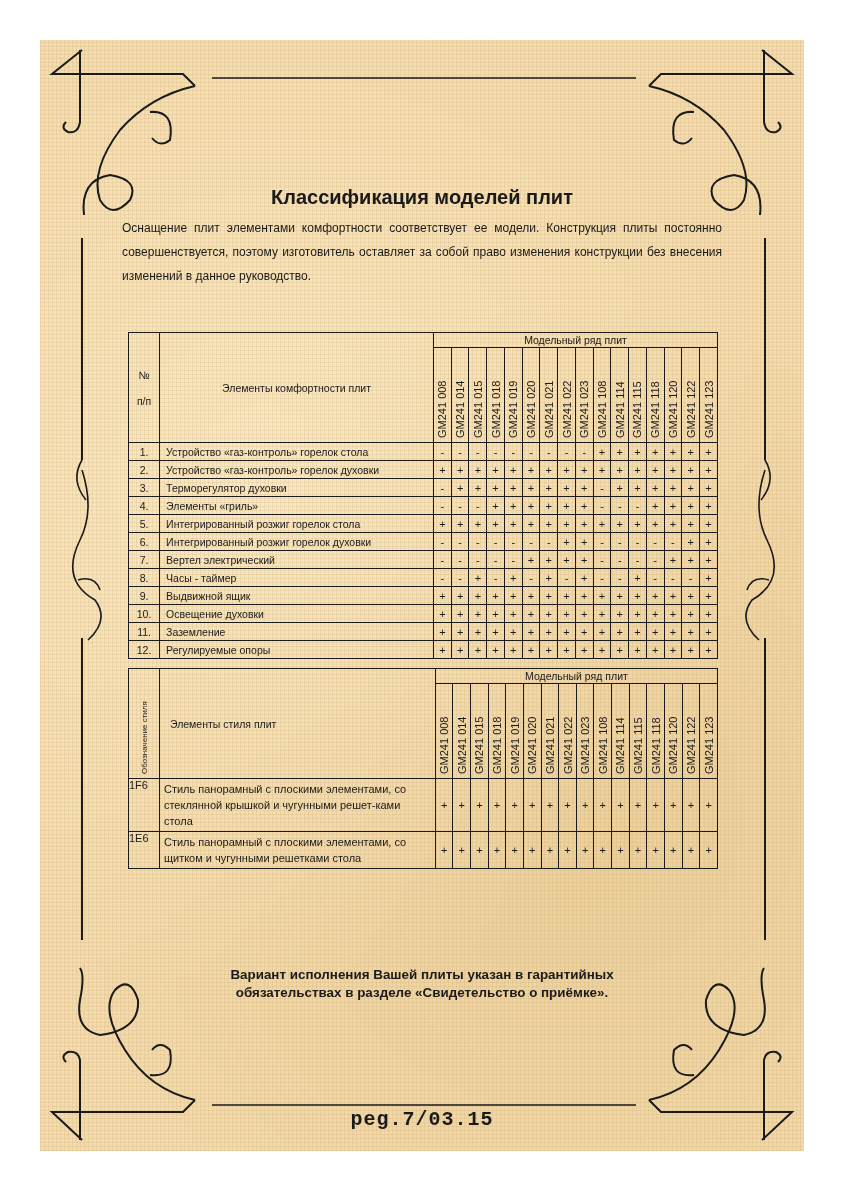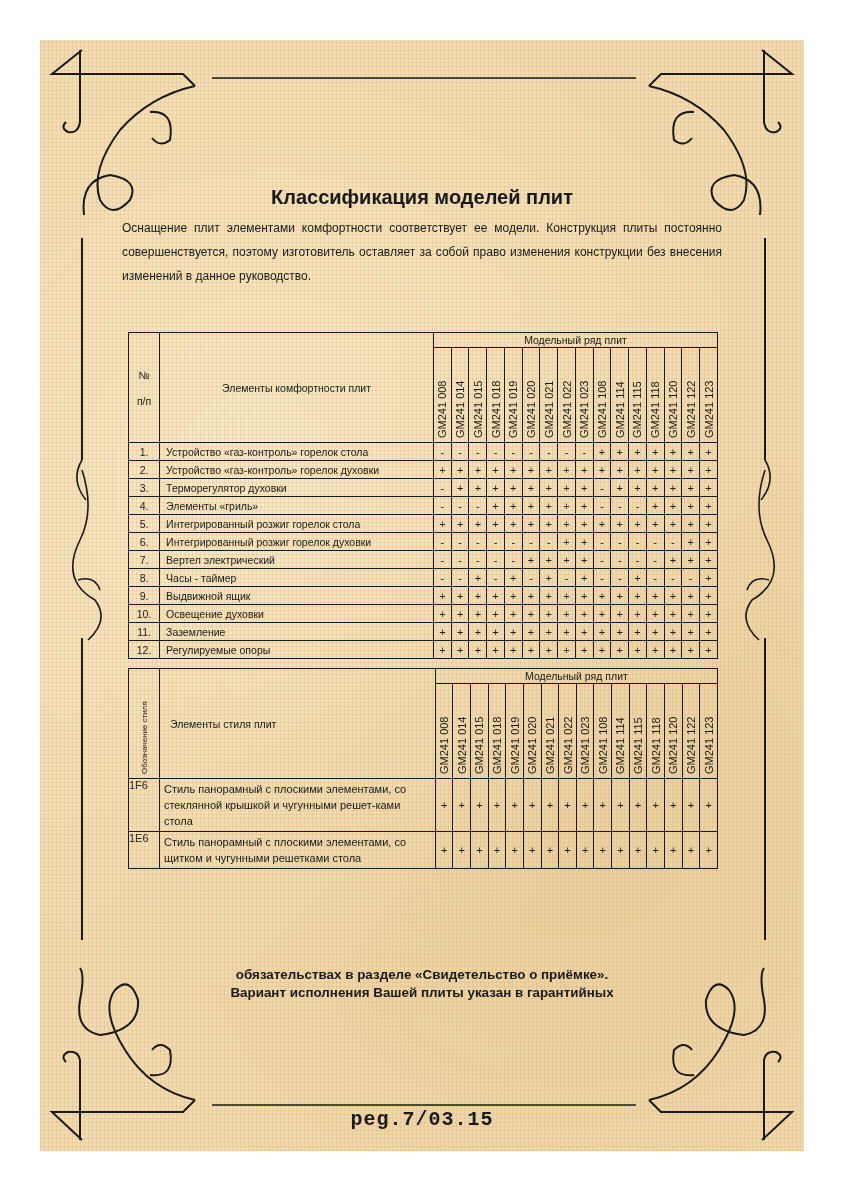--- a/index.html
+++ b/index.html
@@ -505,8 +505,8 @@
 </table>
 
 <div class="footer">
+  <div>Вариант исполнения Вашей плиты указан в гарантийных</div>
   <div>обязательствах в разделе «Свидетельство о приёмке».</div>
-  <div>Вариант исполнения Вашей плиты указан в гарантийных</div>
 </div>
 <div class="reg">рeg.7/03.15</div>
 

